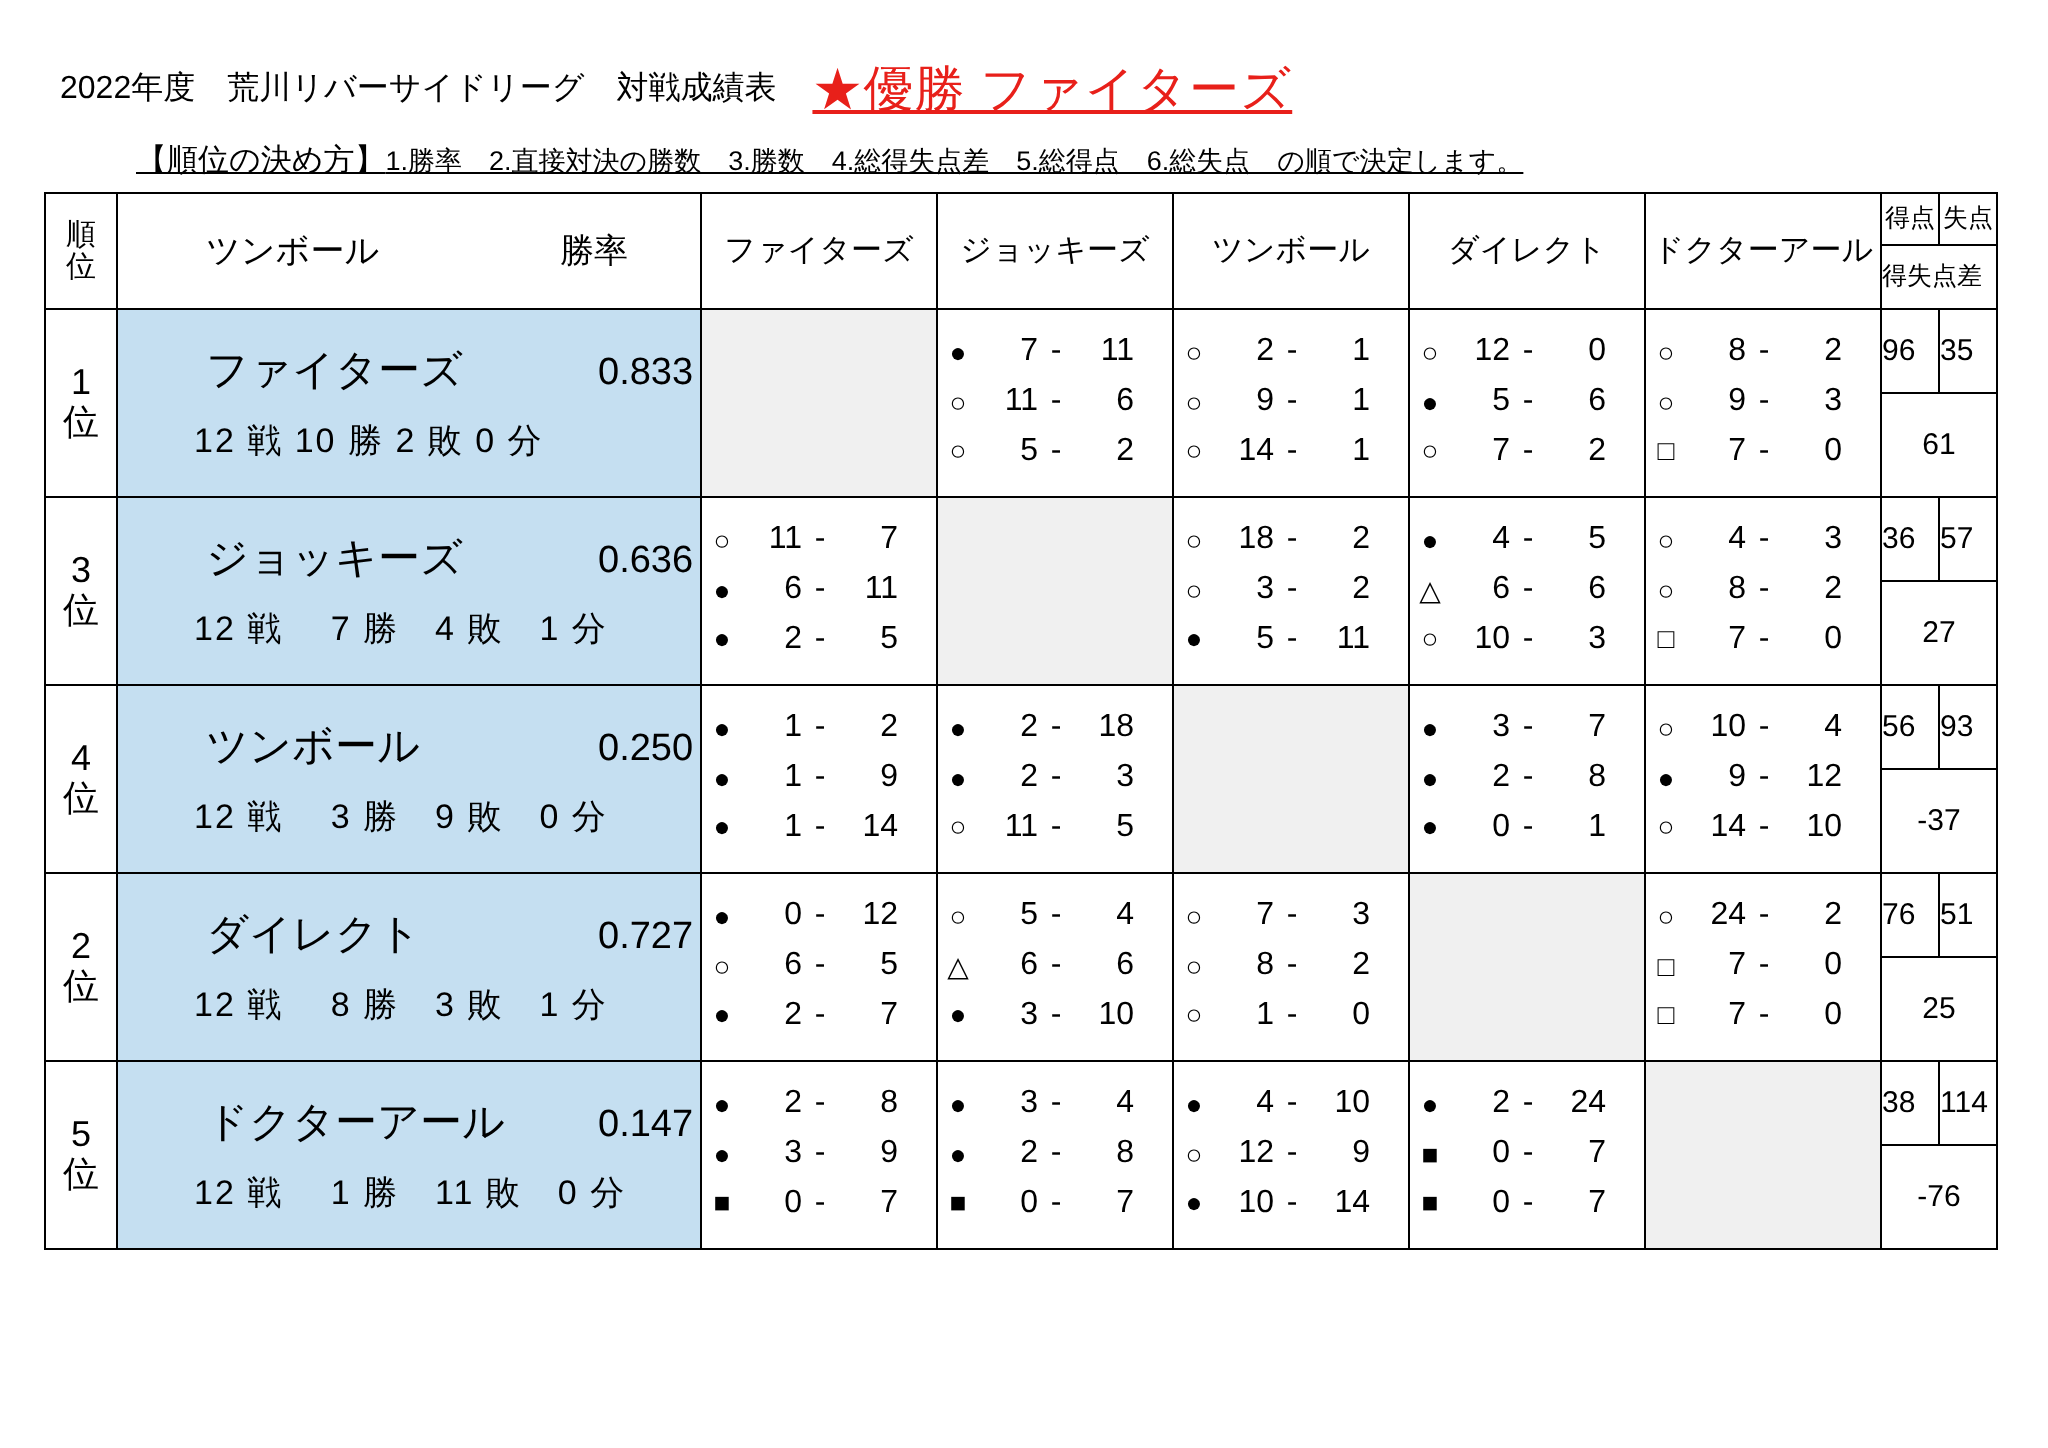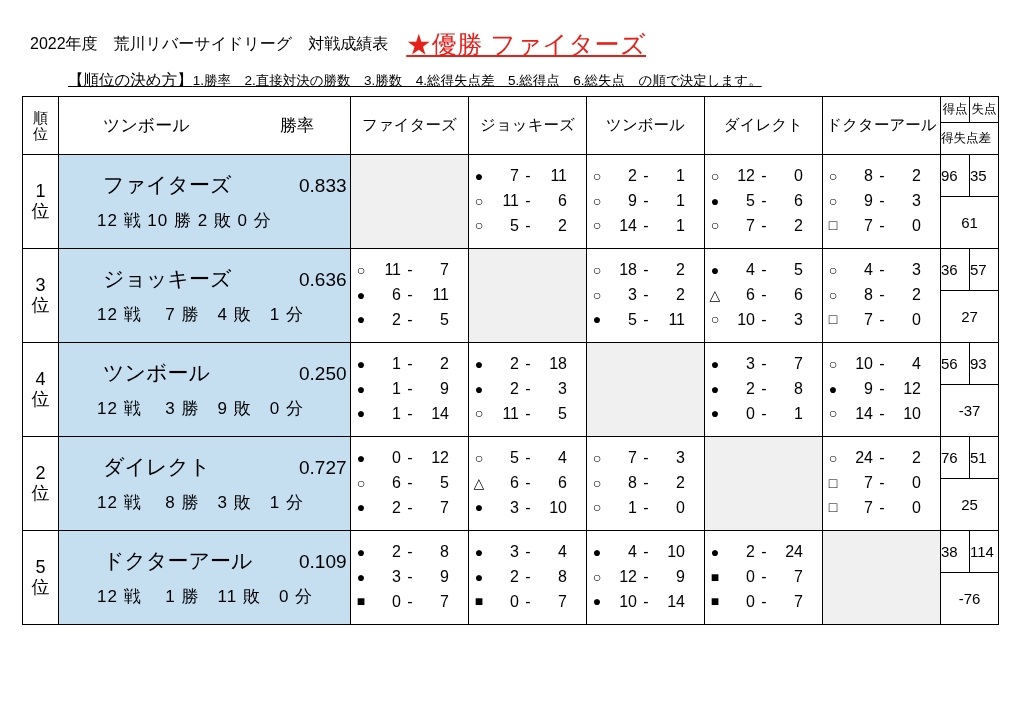--- a/index.html
+++ b/index.html
@@ -543,7 +543,7 @@
           <td class="teamcell tint" rowspan="2">
             <div class="team-line1">
               <span class="team-name">ドクターアール</span>
-              <span class="team-pct">0.109</span>
+              <span class="team-pct">0.147</span>
             </div>
             <div class="team-line2">12 戦　 1 勝　11 敗　0 分</div>
           </td>

